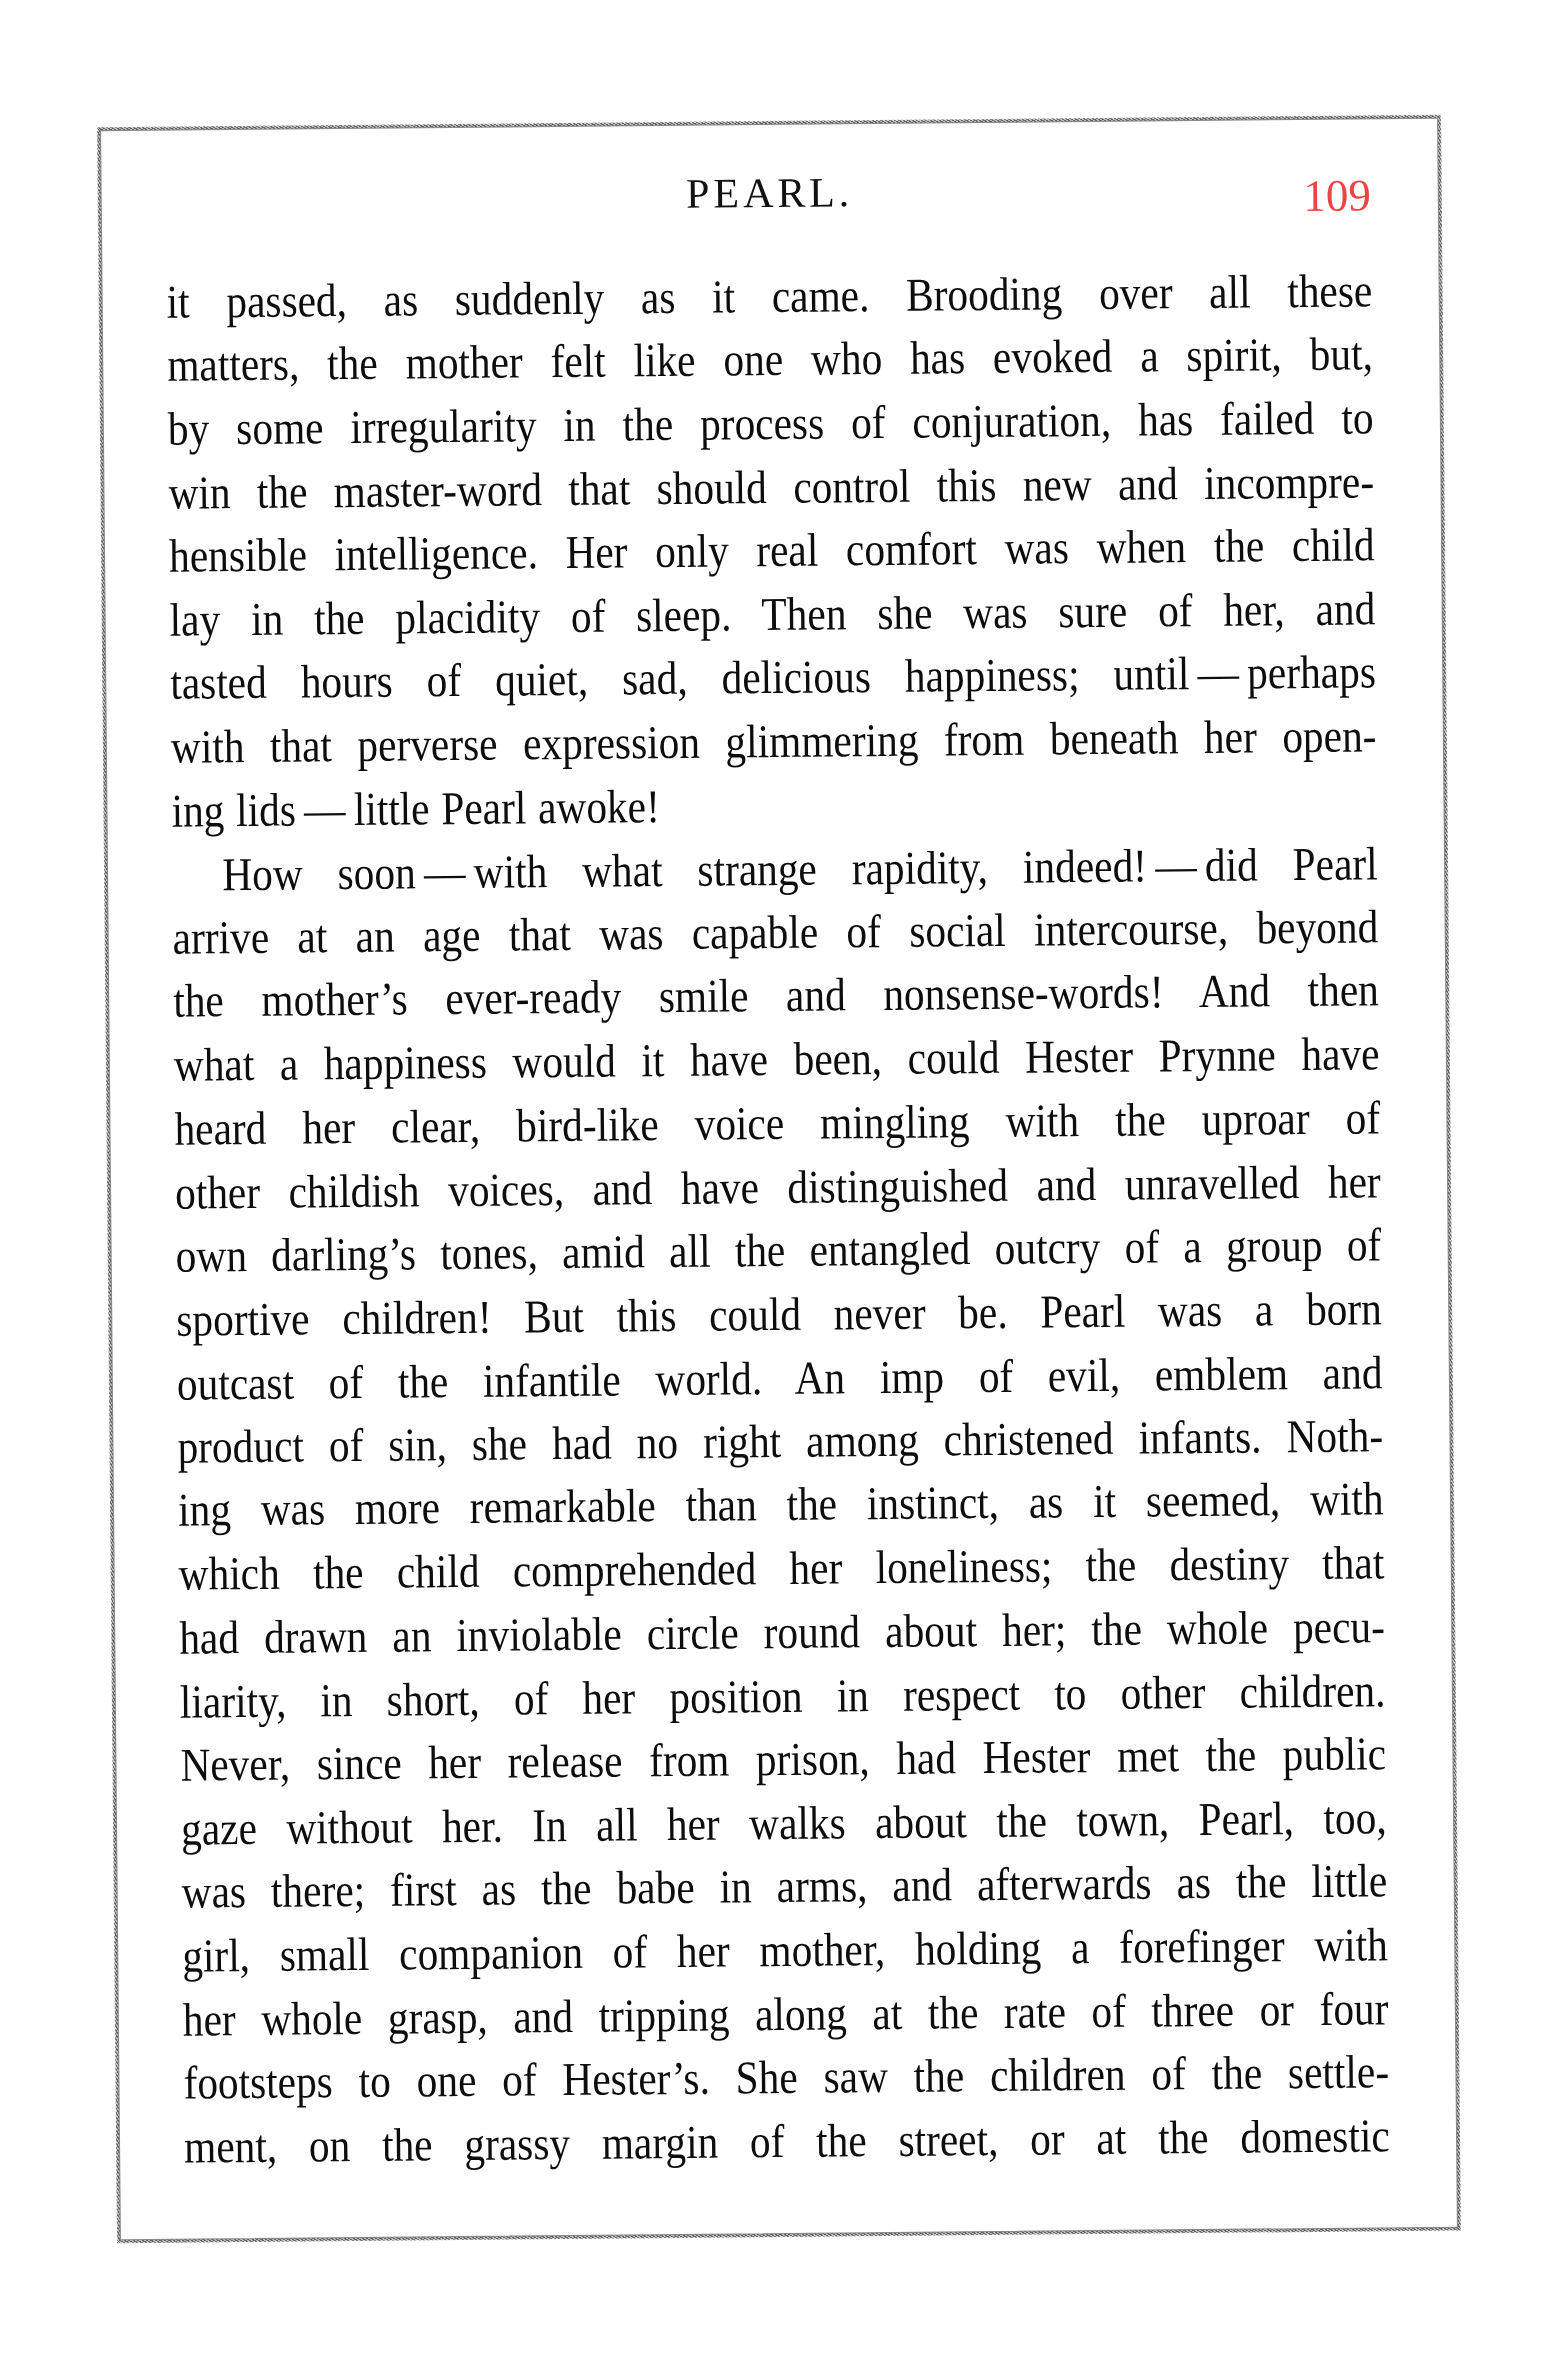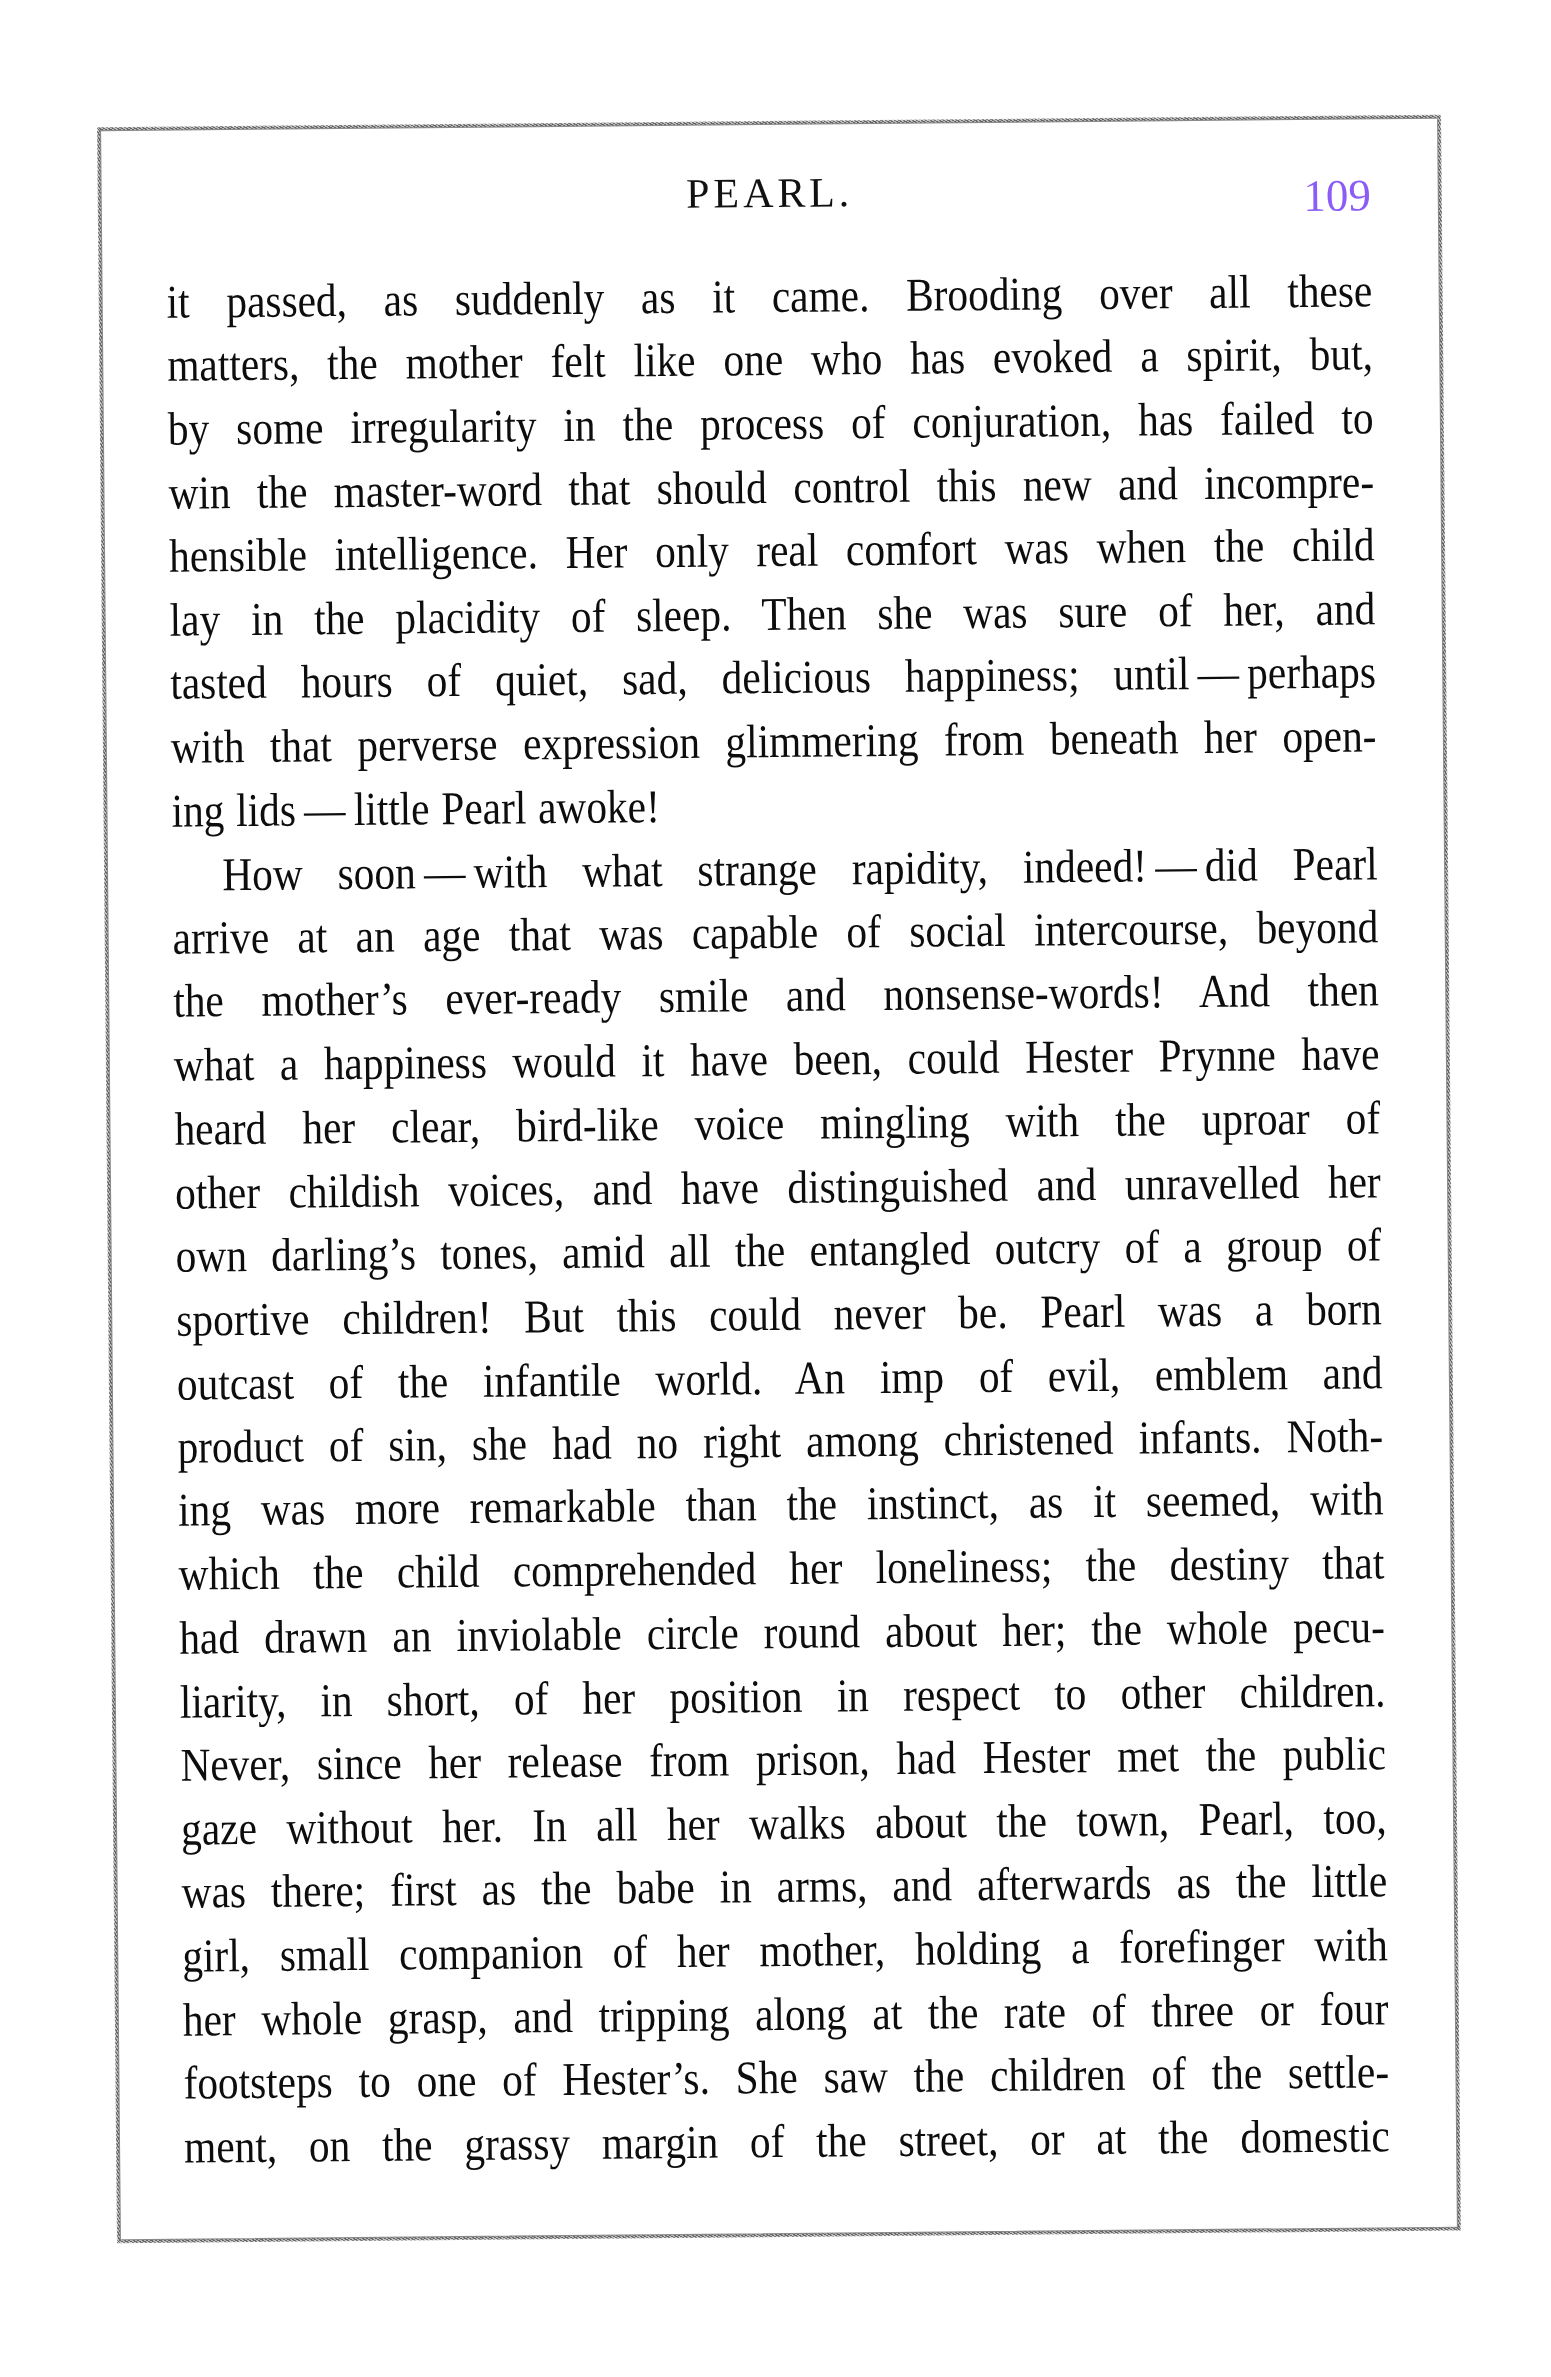--- a/index.html
+++ b/index.html
@@ -67,7 +67,7 @@
     font-family: "Liberation Serif", "DejaVu Serif", serif;
     font-size: 45px;
     line-height: 52px;
-    color: #8b5cf6;
+    color: #ef4444;
   }
   .body-text {
     position: absolute;

